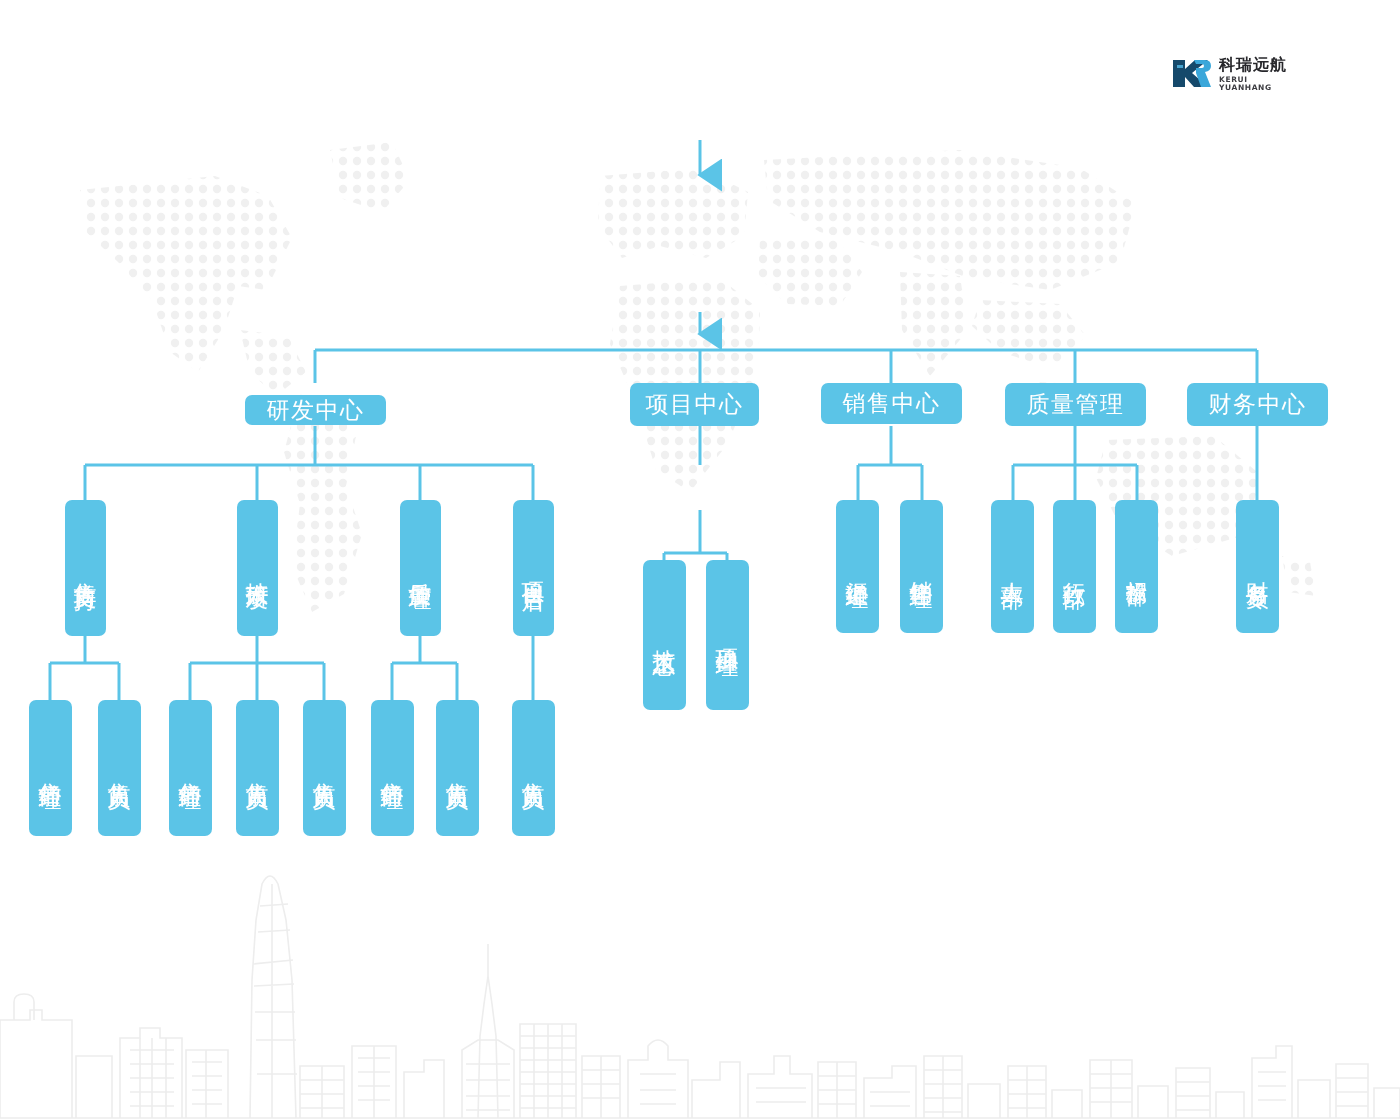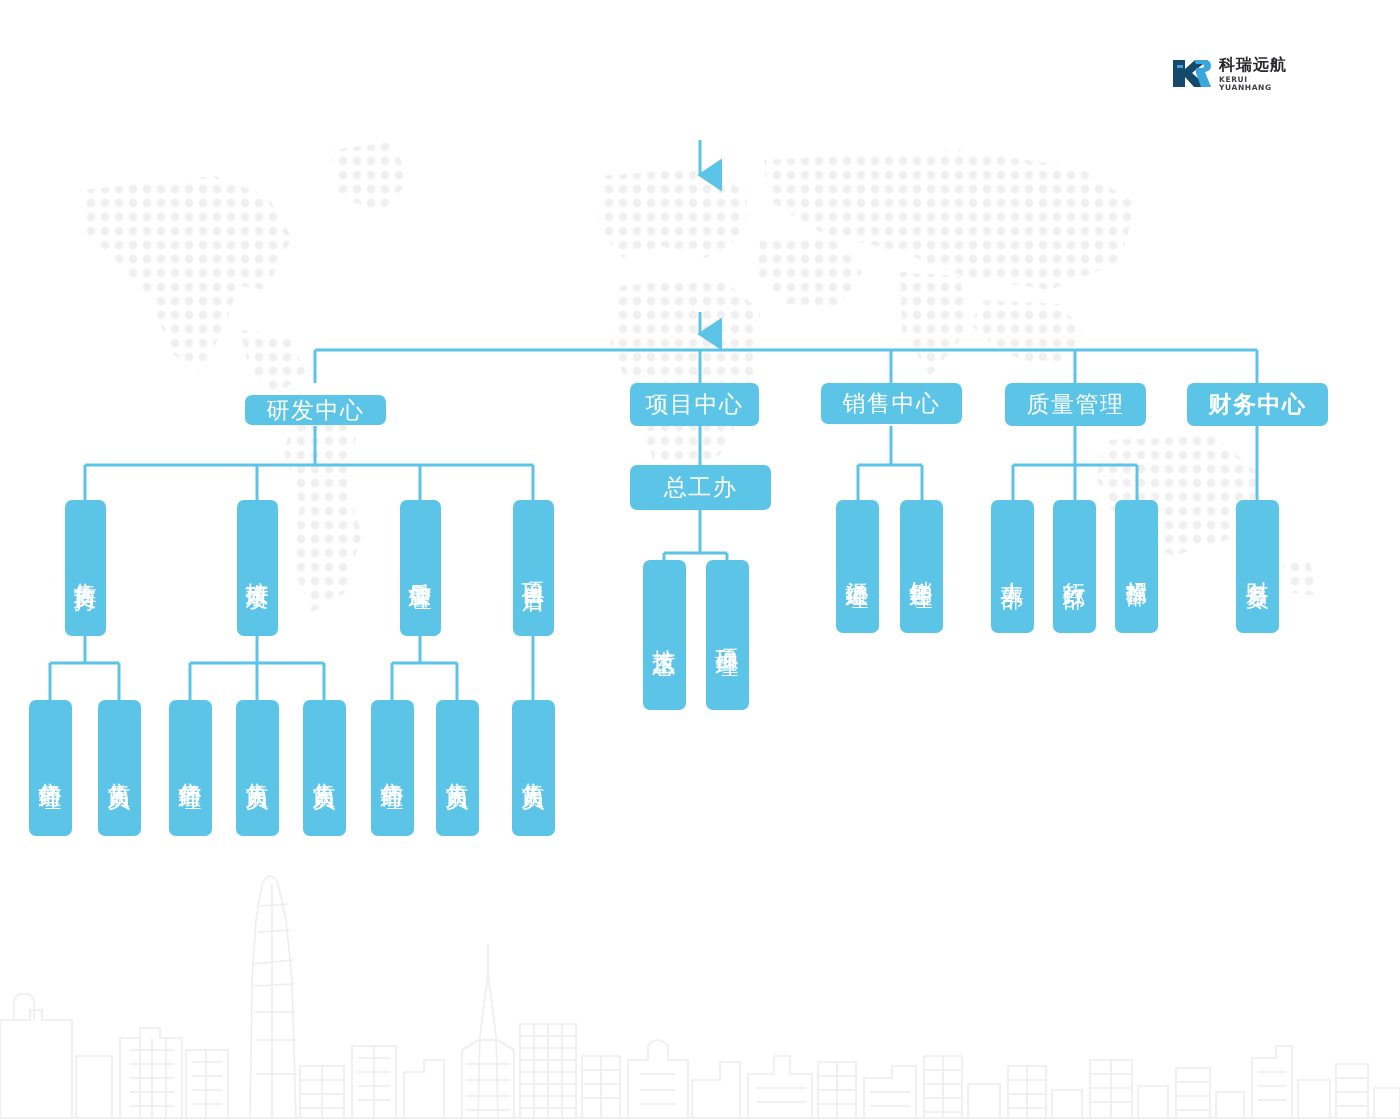--- a/index.html
+++ b/index.html
@@ -314,7 +314,7 @@
 
   <div class="node h" style="left:1005px; top:383px; width:141px; height:43px;">质量管理</div>
 
-  <div class="node h" style="left:1187px; top:383px; width:141px; height:43px;font-weight:bold;">财务中心</div>
+  <div class="node h" style="left:1187px; top:383px; width:141px; height:43px;">财务中心</div>
 
   <div class="node v" style="left:65px; top:500px; width:41px; height:136px;">售前支持</div>
 

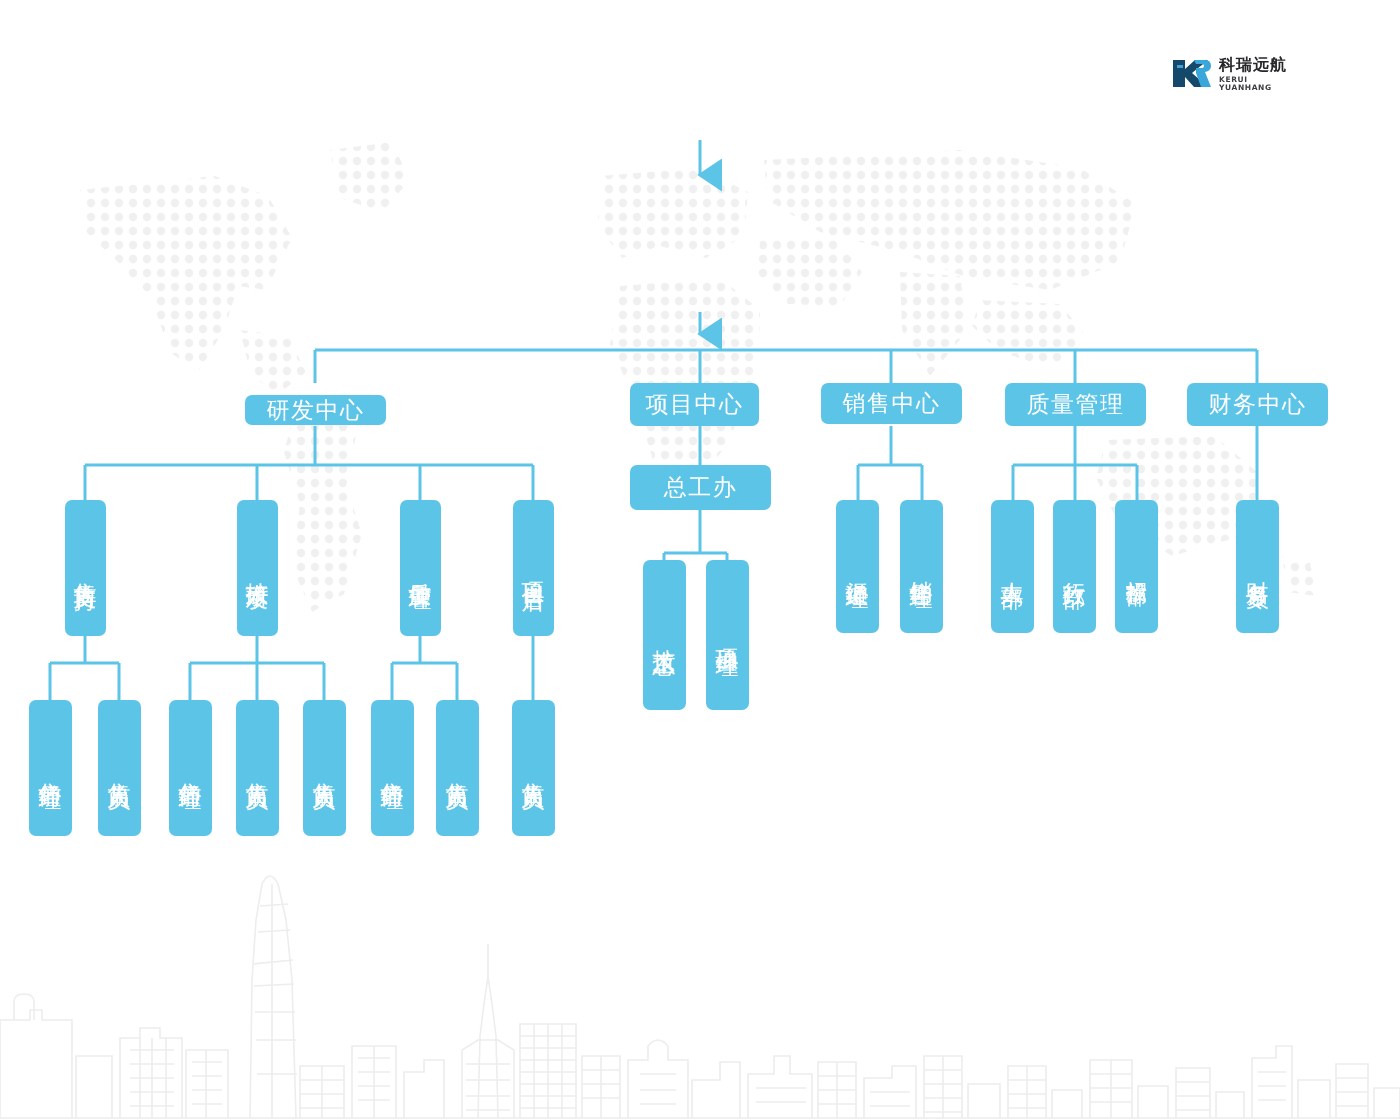--- a/index.html
+++ b/index.html
@@ -324,7 +324,6 @@
 
   <div class="node v" style="left:513px; top:500px; width:41px; height:136px;">项目售后</div>
 
-  <div class="node h" style="left:630px; top:465px; width:141px; height:45px;">总工办</div>
 
   <div class="node v" style="left:836px; top:500px; width:43px; height:133px;">渠道经理</div>
 

